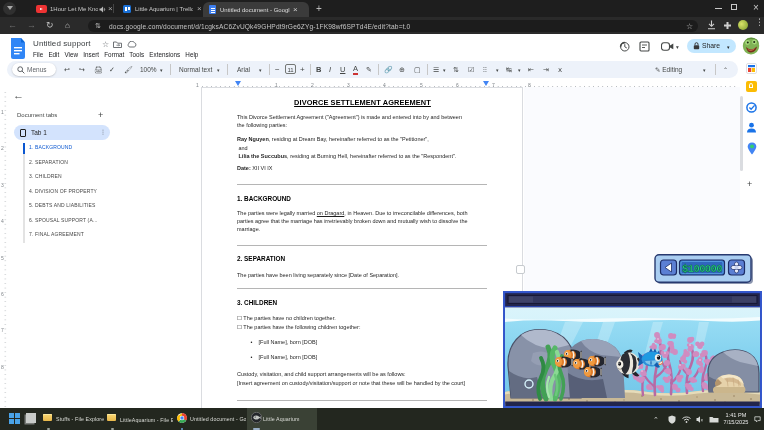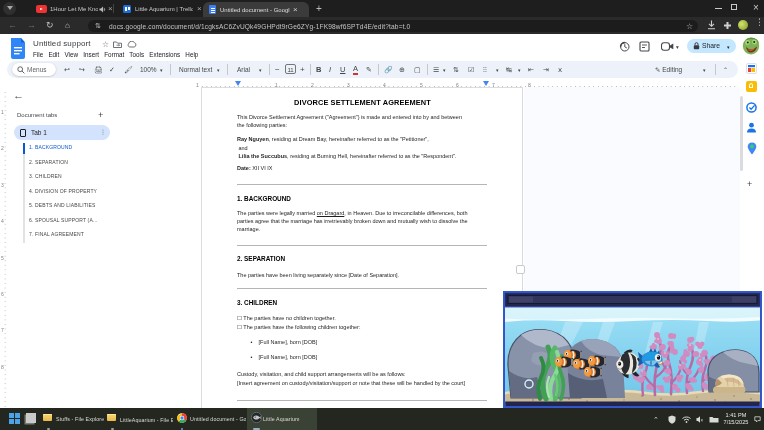--- a/index.html
+++ b/index.html
@@ -460,7 +460,7 @@
   </div>
 
   <div class="abs" id="doctext" style="left:237px;top:0;width:251px;height:330px;color:#1b1b1b;">
-    <div class="abs" style="left:0;top:19.5px;width:251px;text-align:center;font-size:7.4px;font-weight:bold;letter-spacing:0.1px;color:#000;white-space:nowrap;">DIVORCE SETTLEMENT AGREEMENT</div>
+    <div class="abs" style="left:0;top:19.5px;width:251px;text-align:center;font-size:7.4px;font-weight:bold;letter-spacing:0.1px;color:#000;white-space:nowrap;text-decoration:underline;">DIVORCE SETTLEMENT AGREEMENT</div>
     <div class="abs bodyt2" style="top:36.1px;">This Divorce Settlement Agreement ("Agreement") is made and entered into by and between</div>
     <div class="abs bodyt2" style="top:44.3px;">the following parties:</div>
     <div class="abs bodyt2" style="top:58.3px;"><b>Ray Nguyen</b>, residing at Dream Bay, hereinafter referred to as the "Petitioner",</div>

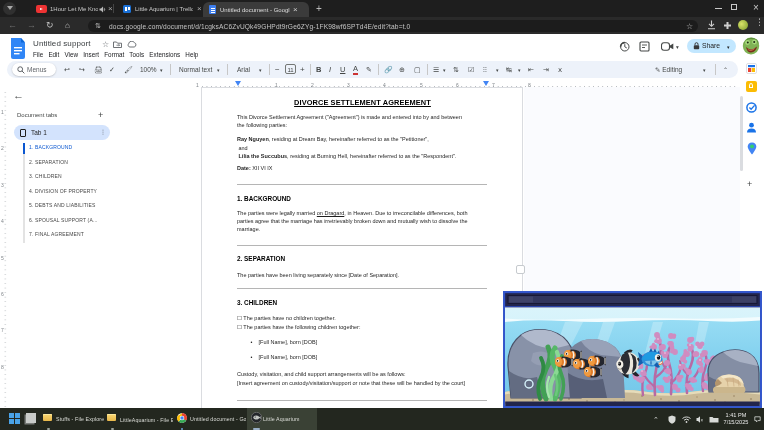--- a/index.html
+++ b/index.html
@@ -850,6 +850,23 @@
 <rect x="0.8" y="0.8" width="257.4" height="115.4" fill="none" stroke="#3558cc" stroke-width="1.6"></rect>
 </svg>
     </div>
+<div class="abs" style="left:654px;top:254px;width:101px;height:32px;">
+      <svg width="101" height="32" viewBox="0 0 101 32" style="position:absolute">
+<rect x="3" y="3" width="96" height="27" rx="4" fill="#2e3f6e" opacity="0.55"></rect>
+<rect x="1" y="0.8" width="96" height="27.5" rx="4" fill="#a9cdf1" stroke="#27396f" stroke-width="1.4"></rect>
+<rect x="6.5" y="6" width="16" height="15" rx="3" fill="#5b7fd4" stroke="#1d2d66" stroke-width="1.2"></rect>
+<path d="M17.5 9 L17.5 18 L11 13.5 Z" fill="#ffffff" stroke="#1d2d66" stroke-width="0.8"></path>
+<rect x="25.5" y="6" width="45" height="15" rx="2.5" fill="#3879cc" stroke="#1d2d66" stroke-width="1.2"></rect>
+<rect x="27" y="7.5" width="42" height="12" rx="1.5" fill="#2f66bd" stroke="#5b9fe2" stroke-width="0.8"></rect>
+<text x="48" y="17.8" text-anchor="middle" font-family="Liberation Mono" font-size="10.5" font-weight="bold" fill="#26d384" stroke="#0b5e3c" stroke-width="0.4" letter-spacing="-0.6">$100000</text>
+<rect x="74.5" y="6" width="16" height="15" rx="3" fill="#5b7fd4" stroke="#1d2d66" stroke-width="1.2"></rect>
+<g stroke="#1d2d66" stroke-width="0.7" fill="#e9edfb">
+<rect x="80.5" y="8" width="4" height="11" rx="2"></rect>
+<rect x="77" y="11.5" width="11" height="4" rx="2"></rect>
+</g>
+<circle cx="82.5" cy="13.5" r="2" fill="#c8d2f0" stroke="none"></circle>
+</svg>
+    </div>
 
 <div class="abs" id="taskbar" style="left:0;top:408px;width:764px;height:22px;background:#23271f;">
 

